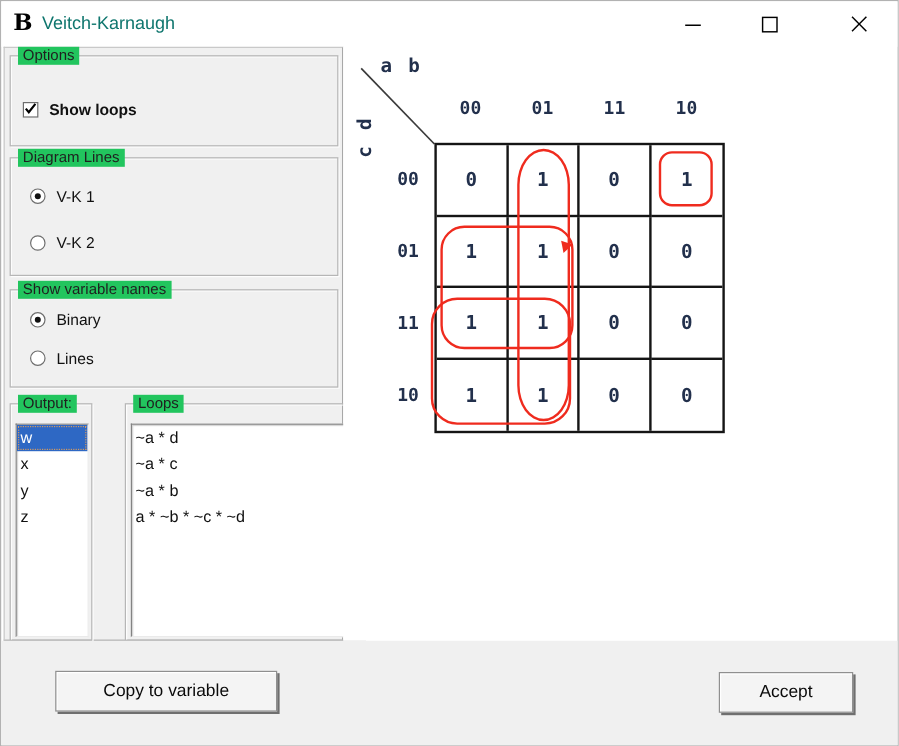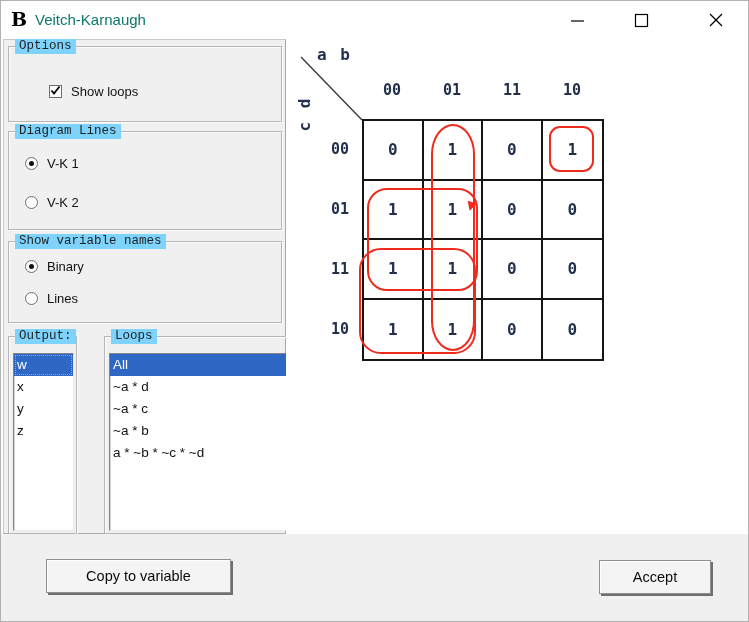--- a/index.html
+++ b/index.html
@@ -22,7 +22,7 @@
     background:#f0f0f0;border:1px solid #c9c9c9;border-right-color:#a8a8a8;border-bottom-color:#a8a8a8;
   }
   .groupbox{position:absolute;border:1px solid #b6b6b6;box-shadow:1px 1px 0 #fdfdfd, inset 1px 1px 0 #fdfdfd;}
-  .gb-label{position:absolute;top:-8px;left:6px;background:#7dd3fc;padding:0 4px;font-size:12.5px;color:#1f1f1f;line-height:15px;white-space:nowrap;font-family:Liberation Mono, monospace;}
+  .gb-label{position:absolute;top:-8px;left:6px;background:#22c55e;padding:0 4px;font-size:12.5px;color:#1f1f1f;line-height:15px;white-space:nowrap;}
   .gb-options{left:4px;top:6px;width:274px;height:76px;}
   .gb-diagram{left:4px;top:91px;width:274px;height:99px;}
   .gb-varnames{left:4px;top:201px;width:274px;height:82px;}

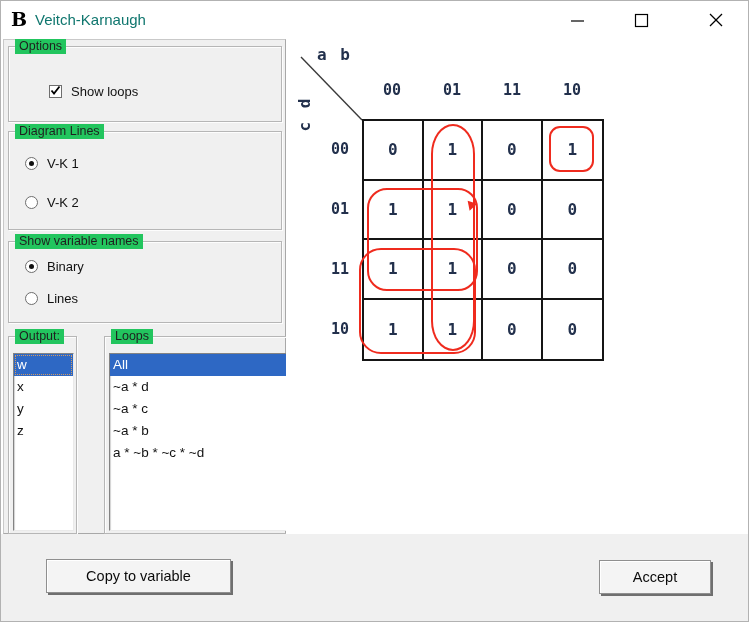--- a/index.html
+++ b/index.html
@@ -104,7 +104,7 @@
 
     <div class="groupbox gb-options">
       <span class="gb-label">Options</span>
-      <div class="checkrow" style="left:40px;top:36px;">
+      <div class="checkrow" style="left:10px;top:36px;font-weight:bold;">
         <span class="checkbox">
           <span>
             <svg width="11" height="11" viewBox="0 0 11 11">

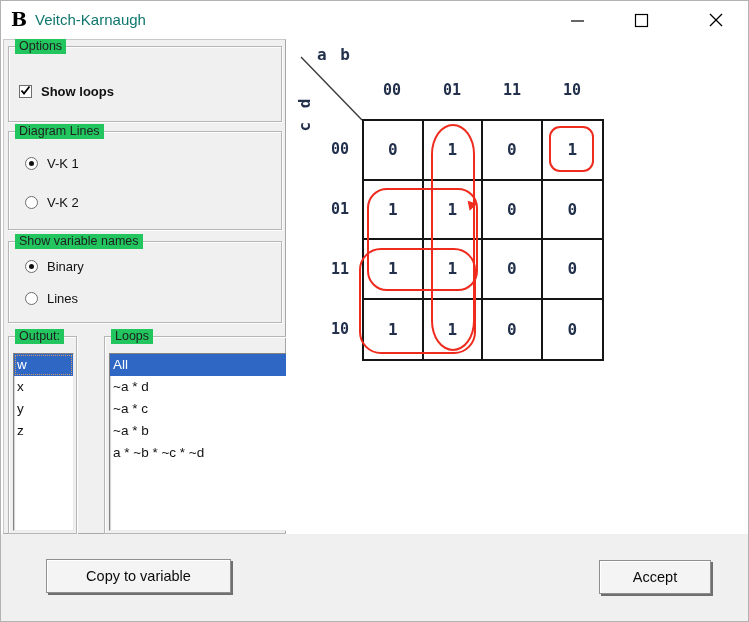--- a/index.html
+++ b/index.html
@@ -157,7 +157,6 @@
     <div class="groupbox gb-loops">
       <span class="gb-label">Loops</span>
       <div class="listbox lb-loops">
-        <div class="li sel">All</div>
         <div class="li">~a * d</div>
         <div class="li">~a * c</div>
         <div class="li">~a * b</div>

